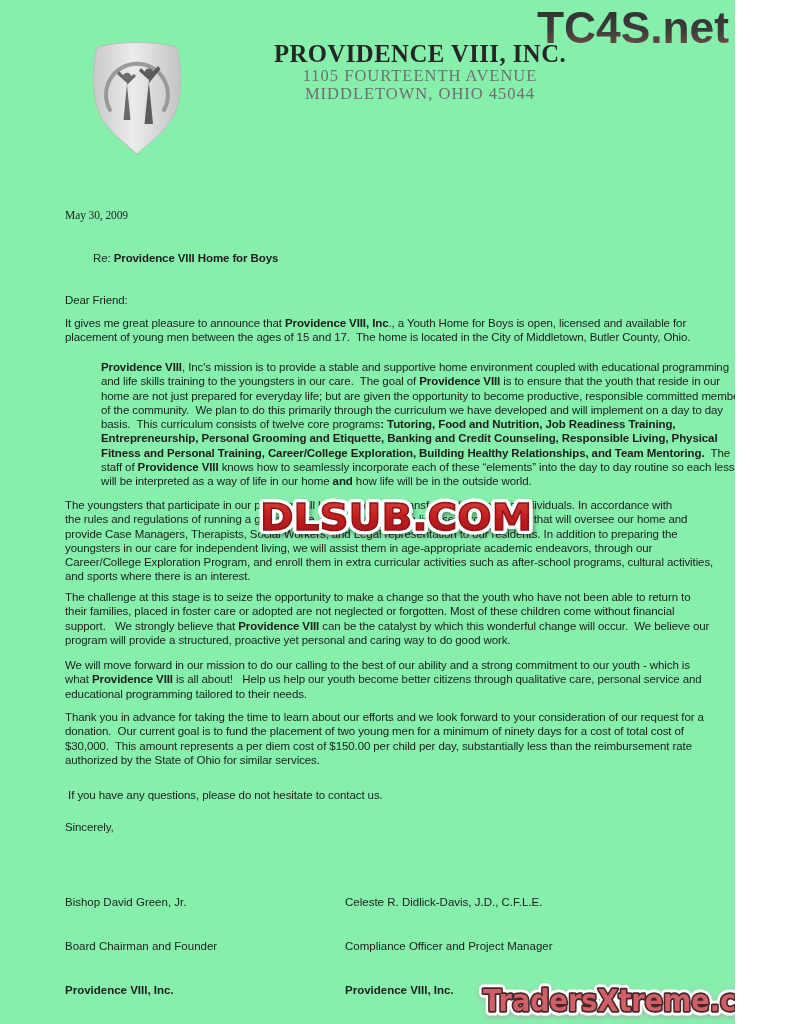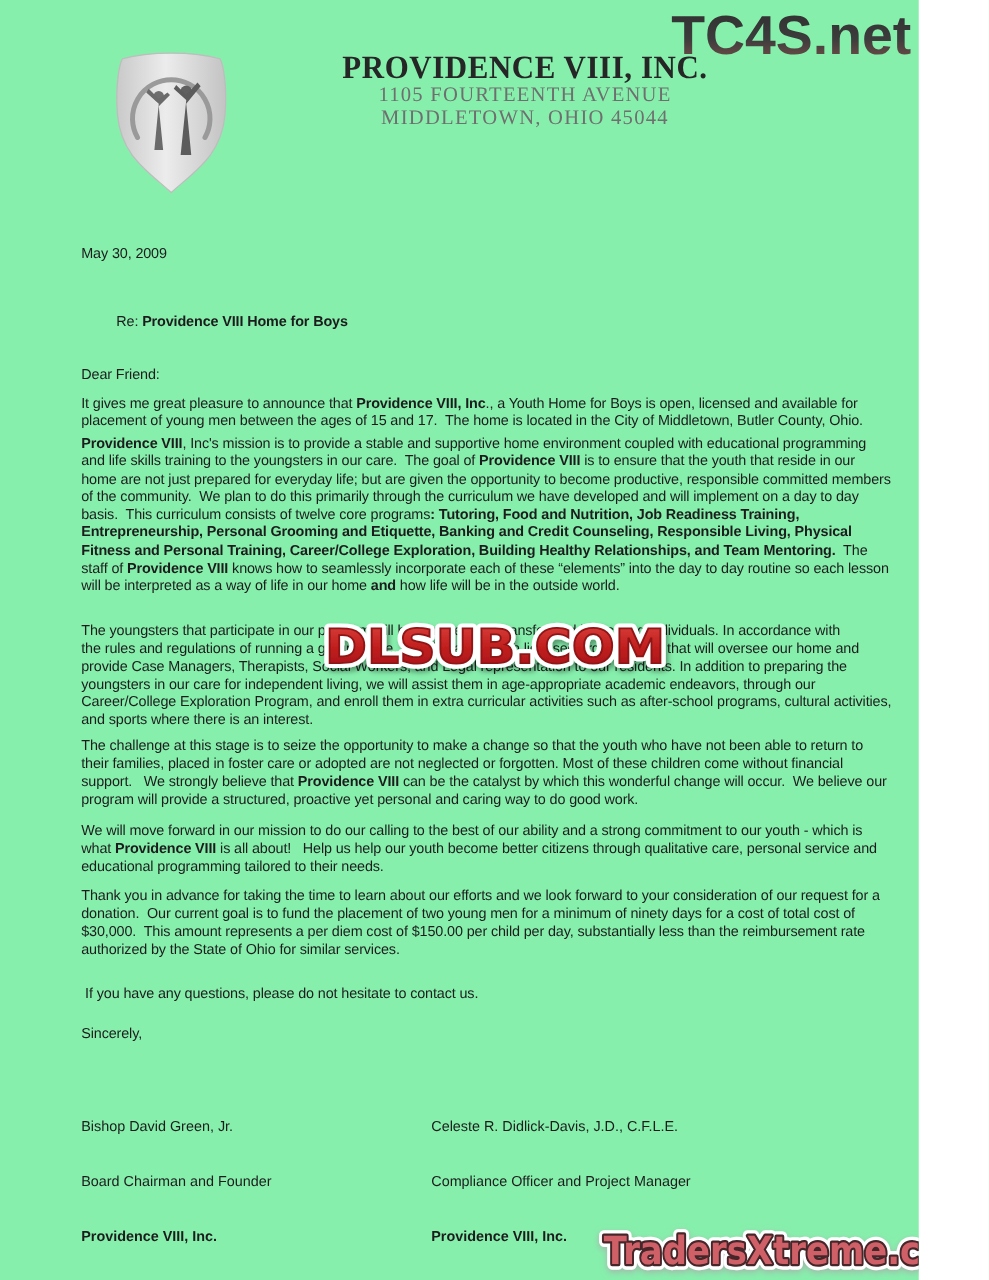--- a/index.html
+++ b/index.html
@@ -22,7 +22,7 @@
   .blk{position:absolute;left:65px;font-size:11.5px;letter-spacing:-0.1px;line-height:14.3px;
        white-space:pre;color:#1c1c1c;}
   .b{font-weight:bold;}
-  .date{top:196px;}
+  .date{top:208px;font-family:Liberation Serif, serif;}
   .re{top:251px;margin-left:28px;}
   .salutation{top:293px;}
   .p1{top:316px;}

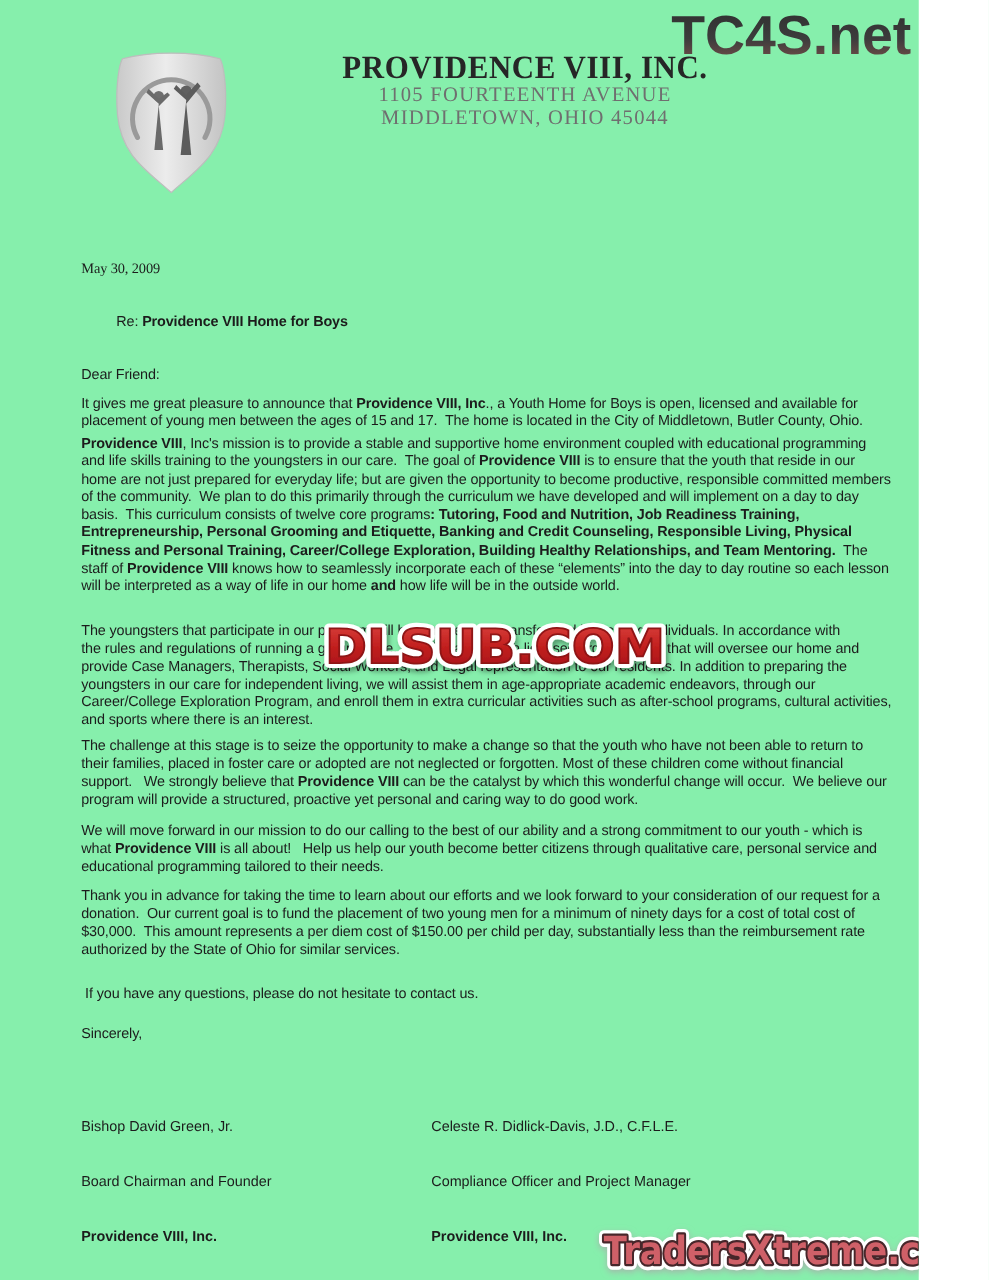--- a/index.html
+++ b/index.html
@@ -26,7 +26,7 @@
   .re{top:251px;margin-left:28px;}
   .salutation{top:293px;}
   .p1{top:316px;}
-  .p2{top:348px;}
+  .p2{top:360px;margin-left:36px;}
   .p3{top:498px;}
   .p4{top:590px;}
   .p5{top:658px;}

